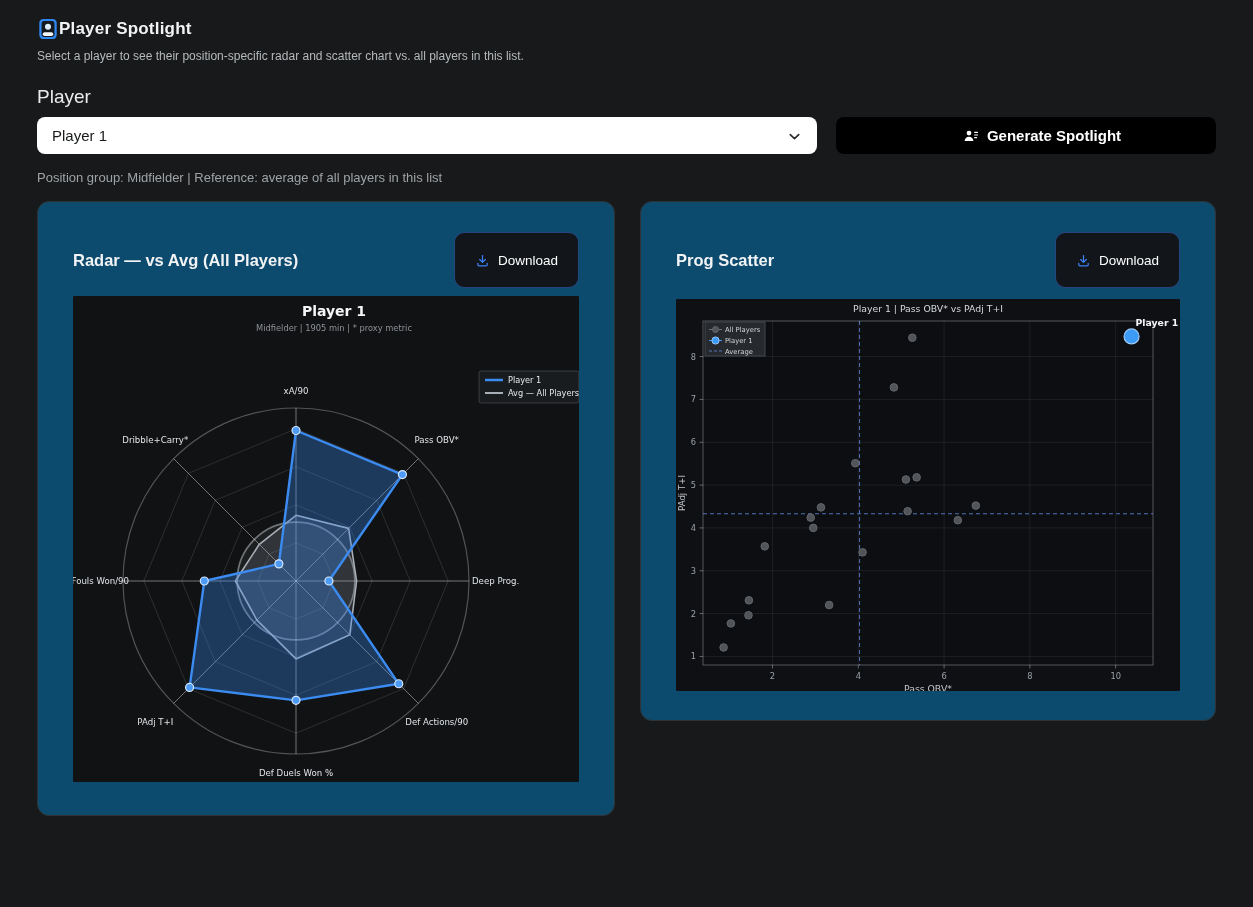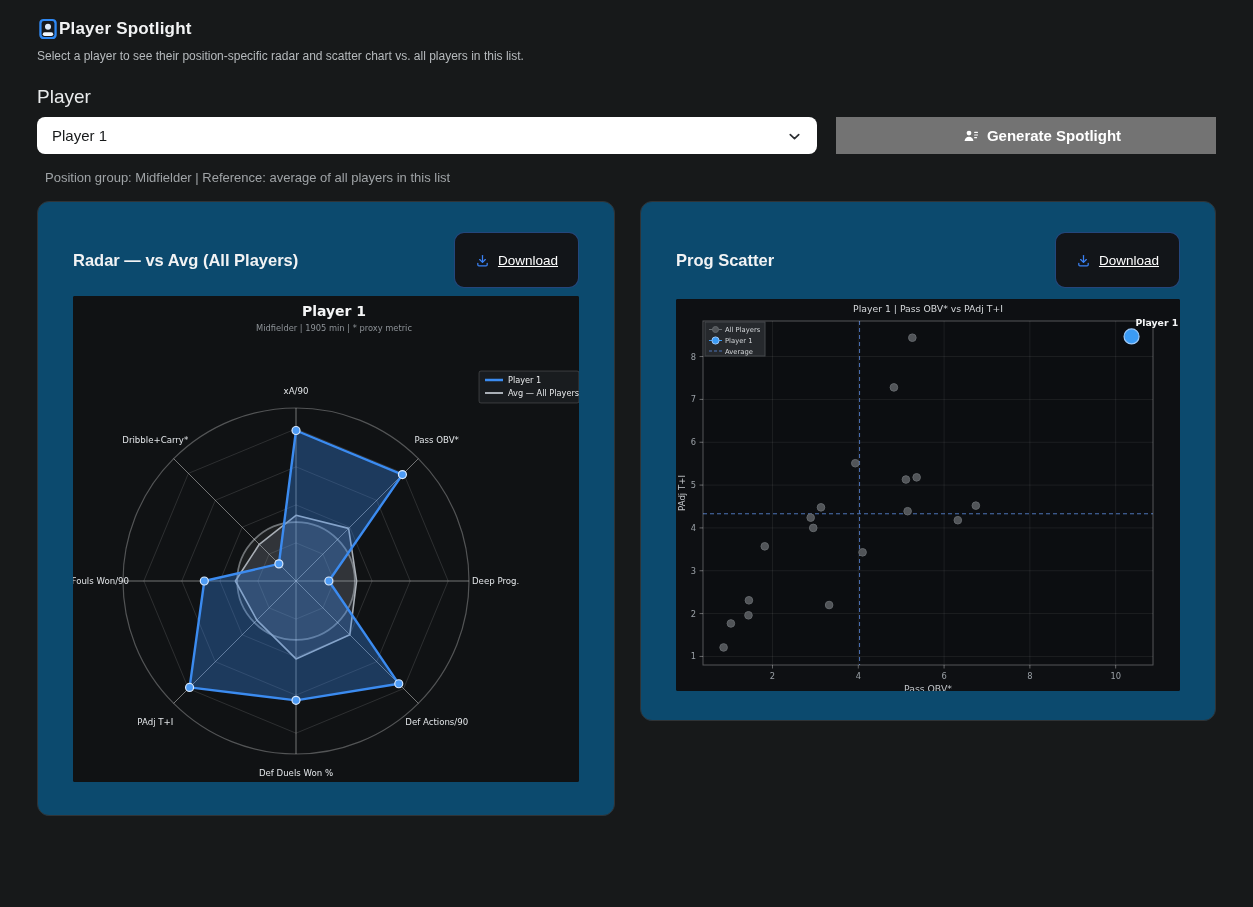--- a/index.html
+++ b/index.html
@@ -21,7 +21,7 @@
             padding:0 15px; cursor:pointer; }
   .select .value { font-size:15px; color:#17191a; }
   .chevron { display:inline-flex; margin-top:2px; }
-  .generate-btn { flex:1; height:37px; background:#737373; border:none; border-radius:0;
+  .generate-btn { flex:1; height:37px; background:#000000; border:none; border-radius:8px;
                   color:#fff; font-family:"Liberation Sans",sans-serif; font-size:15px; font-weight:700;
                   display:flex; align-items:center; justify-content:center; gap:8px; cursor:pointer;padding-left:32px; }
 

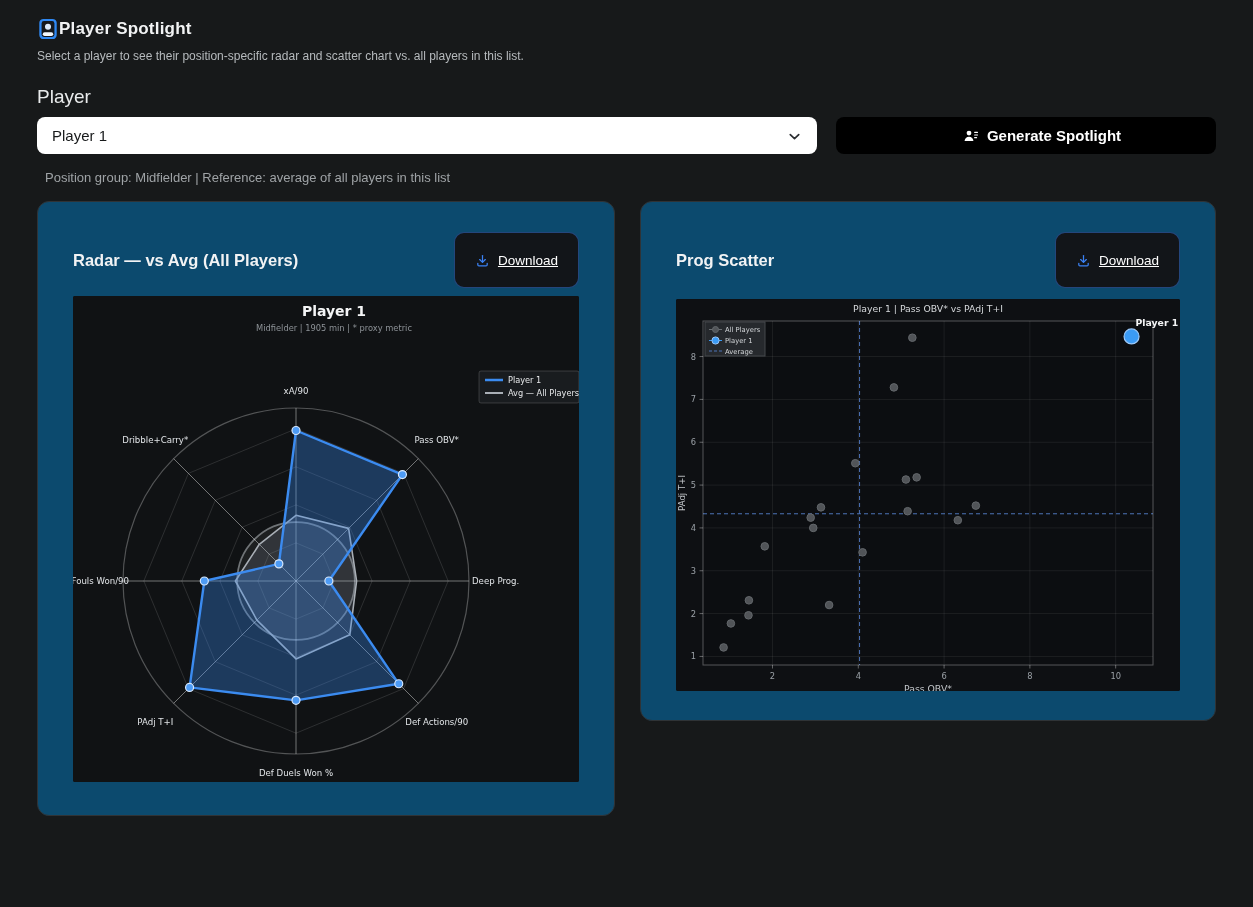--- a/index.html
+++ b/index.html
@@ -25,7 +25,7 @@
                   color:#fff; font-family:"Liberation Sans",sans-serif; font-size:15px; font-weight:700;
                   display:flex; align-items:center; justify-content:center; gap:8px; cursor:pointer;padding-left:32px; }
 
-  .note { margin-top:16px; font-size:13px; color:#9fa3a6;margin-left:8px; }
+  .note { margin-top:16px; font-size:13px; color:#9fa3a6; }
 
   .cards-row { margin-top:16px; display:flex; gap:25px; align-items:flex-start; }
   .card { background:#0c4a6e; border:1px solid #2f3336; border-radius:12px; padding:30px 35px 0 35px; }

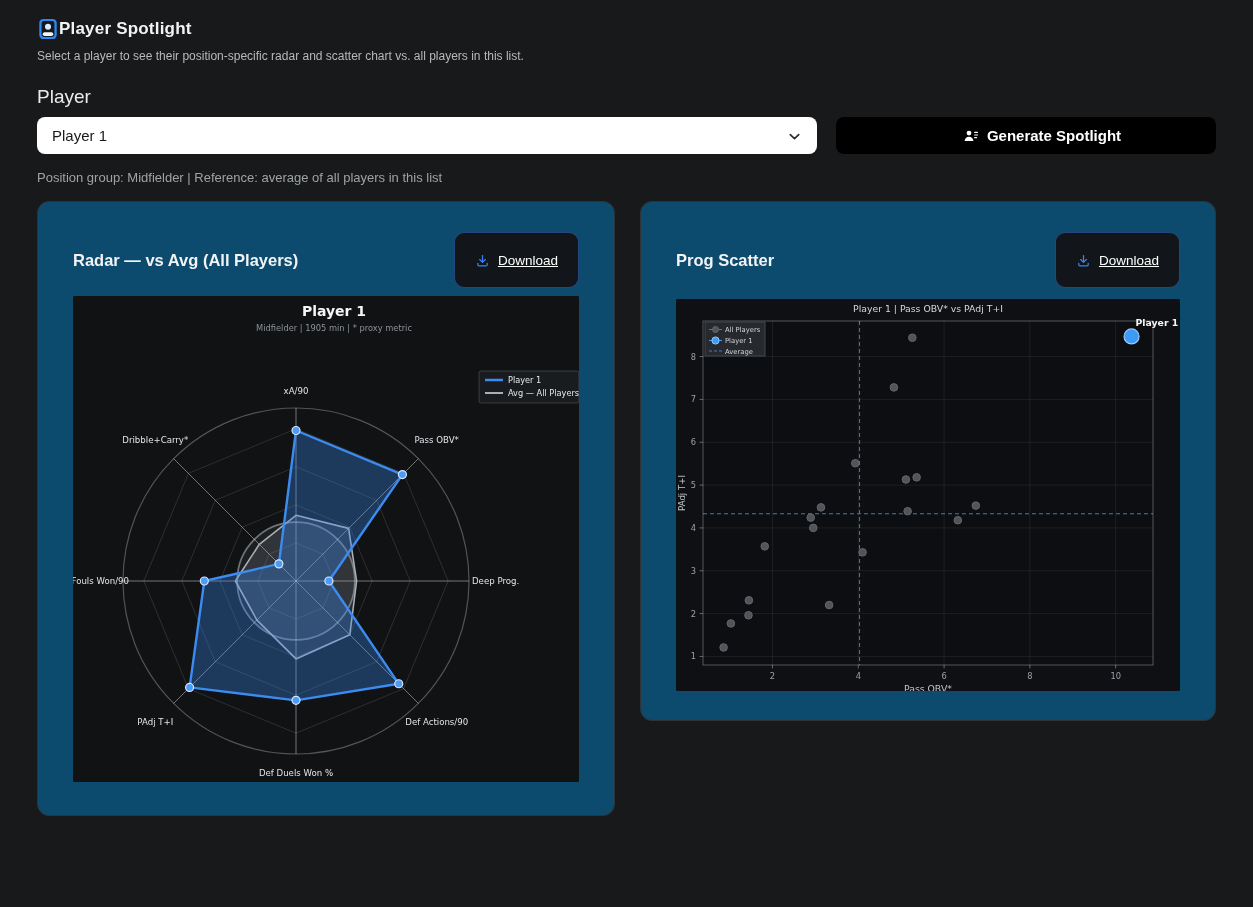--- a/index.html
+++ b/index.html
@@ -37,7 +37,7 @@
   .download-btn { height:56px; min-width:124px; padding:0 20px; background:#121519;
                   border:1px solid rgba(59,130,246,.45); border-radius:10px; color:#fff;
                   font-family:"Liberation Sans",sans-serif; font-size:13.5px;
-                  display:flex; align-items:center; justify-content:center; gap:8px; cursor:pointer;text-decoration:underline; }
+                  display:flex; align-items:center; justify-content:center; gap:8px; cursor:pointer; }
 
   .figure { margin-top:8px; border-radius:2px; overflow:hidden; line-height:0; }
   .figure.radar-fig { background:#101214; }

